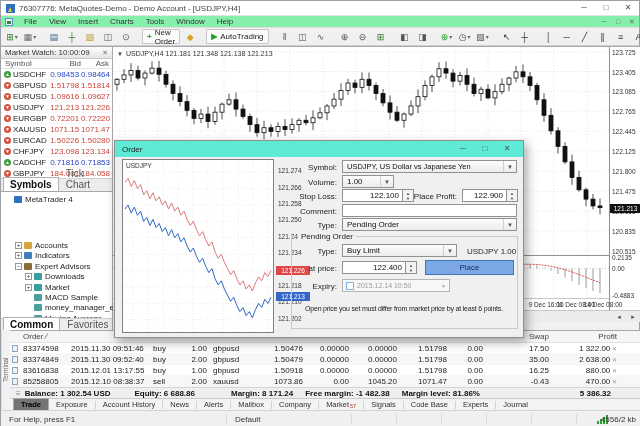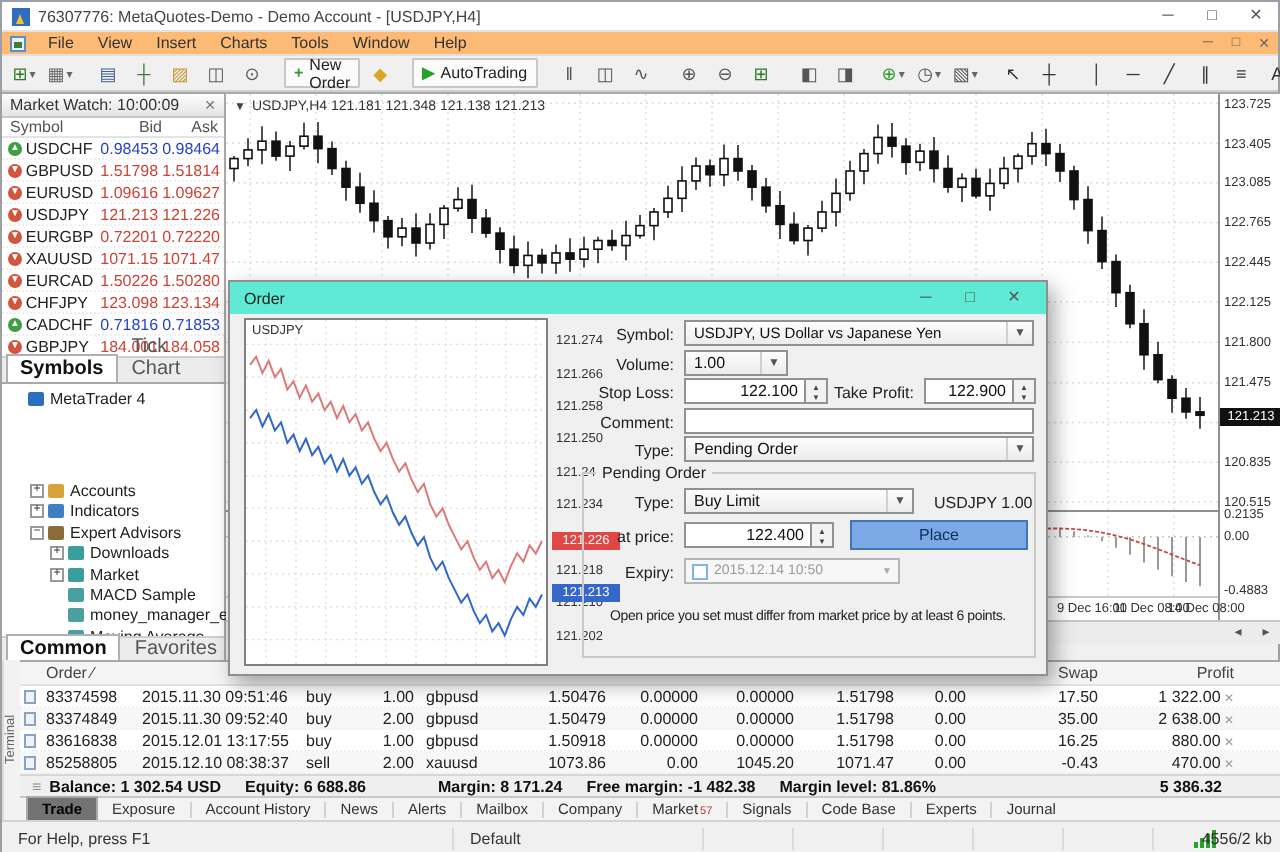--- a/index.html
+++ b/index.html
@@ -16,7 +16,7 @@
   .win-btn{width:22px;height:14px;text-align:center;font-size:8px;color:#555;line-height:14px}
 
   
-  .menubar{position:absolute;left:0;top:15px;width:100%;height:12px;background:#fdba74;display:flex;align-items:center;border-bottom:1px solid #e0e0e0}
+  .menubar{position:absolute;left:0;top:15px;width:100%;height:12px;background:#86efac;display:flex;align-items:center;border-bottom:1px solid #e0e0e0}
   .child-icon{width:8px;height:8px;margin:0 5px 0 4px;background:#e8f0fa;border:1px solid #5a8fc4;position:relative}
   .child-icon:after{content:"";position:absolute;left:1px;bottom:1px;width:4px;height:3px;background:#3f7d3f}
   .menu-item{padding:0 6px;font-size:8px;color:#333;line-height:12px}

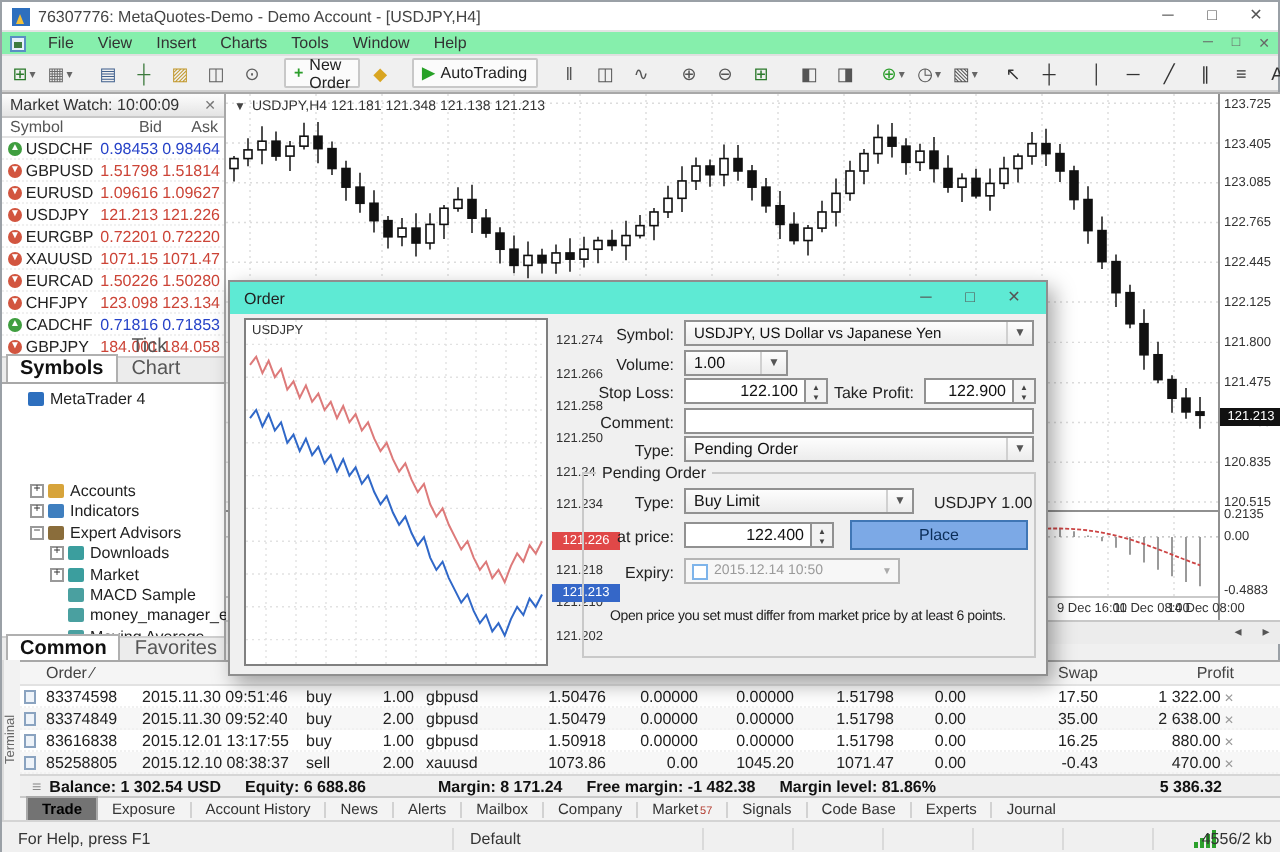--- a/index.html
+++ b/index.html
@@ -752,7 +752,7 @@
         <span>▼</span>
       </div>
 
-    <span class="flabel" style="left:242px;top:51px;width:100px">Take Profit:</span>
+    <span class="flabel" style="left:242px;top:51px;width:100px">Place Profit:</span>
     <div class="finput num" style="left:347px;top:48px;width:45px">
       <span>122.900</span>
     </div>

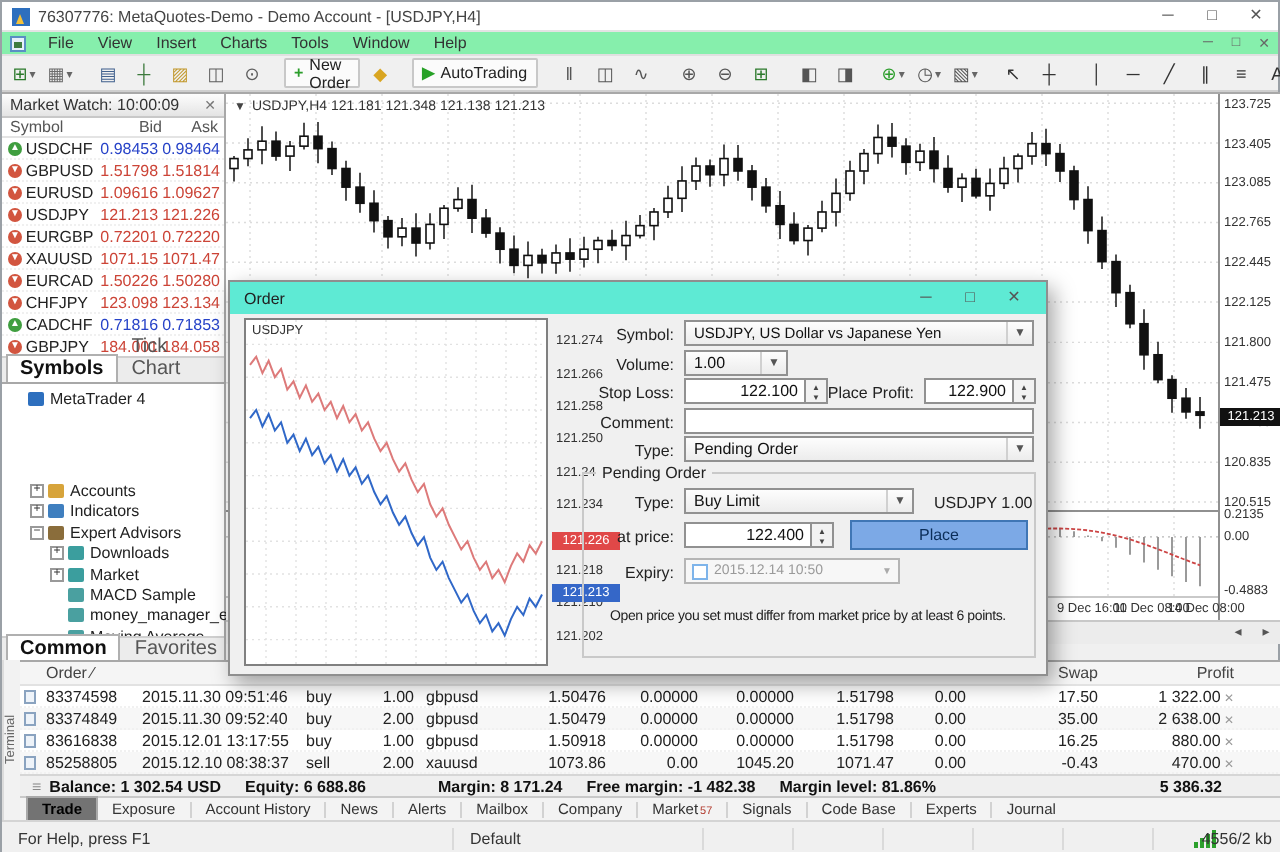--- a/index.html
+++ b/index.html
@@ -886,7 +886,7 @@
     <div class="t-balance">
       <span style="color:#888;margin-right:4px">≡</span>
       <span id="balance-items" style="display:flex">
-          <span style="margin-right: 12px;">Balance: 1 302.54 USD</span>
+          <span style="margin-right: 24px;">Balance: 1 302.54 USD</span>
           <span style="margin-right: 12px;">Equity: 6 688.86</span>
           <span style="margin-right: 12px; padding-left: 24px;">Margin: 8 171.24</span>
           <span style="margin-right: 12px;">Free margin: -1 482.38</span>

